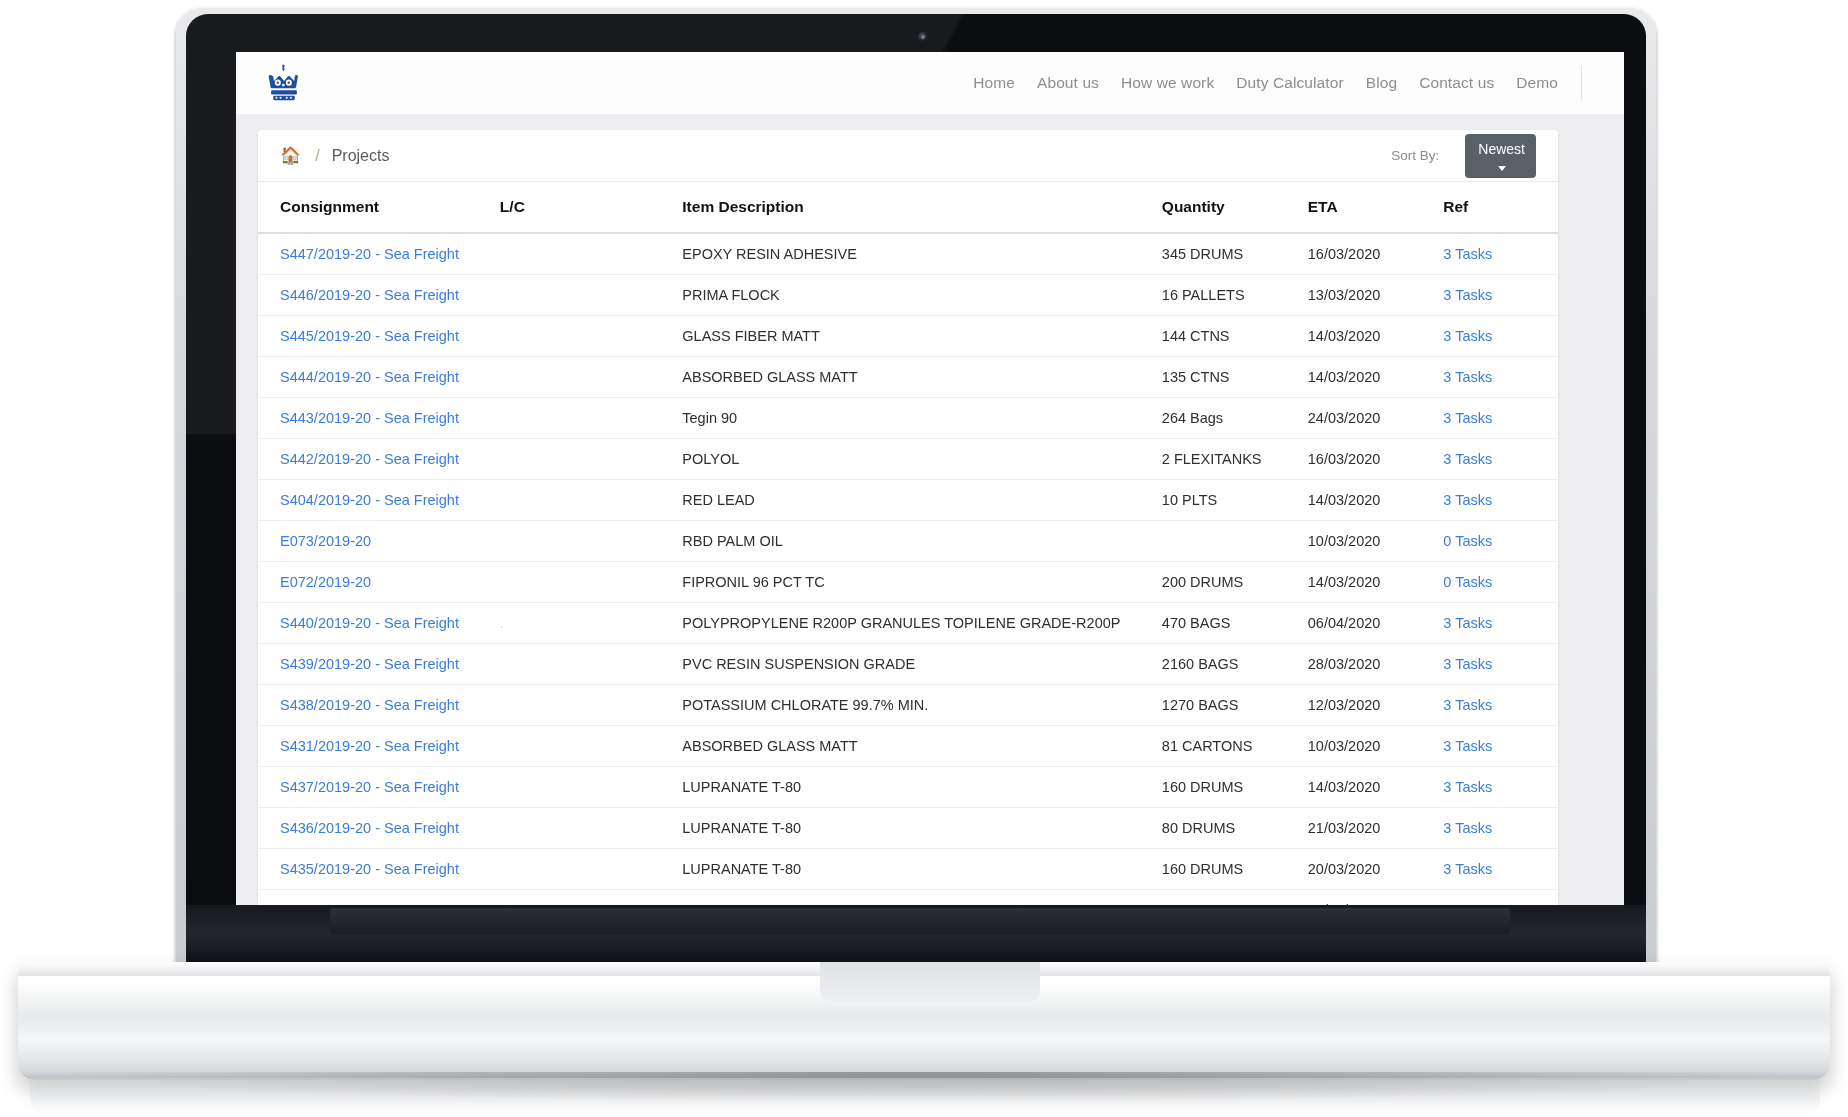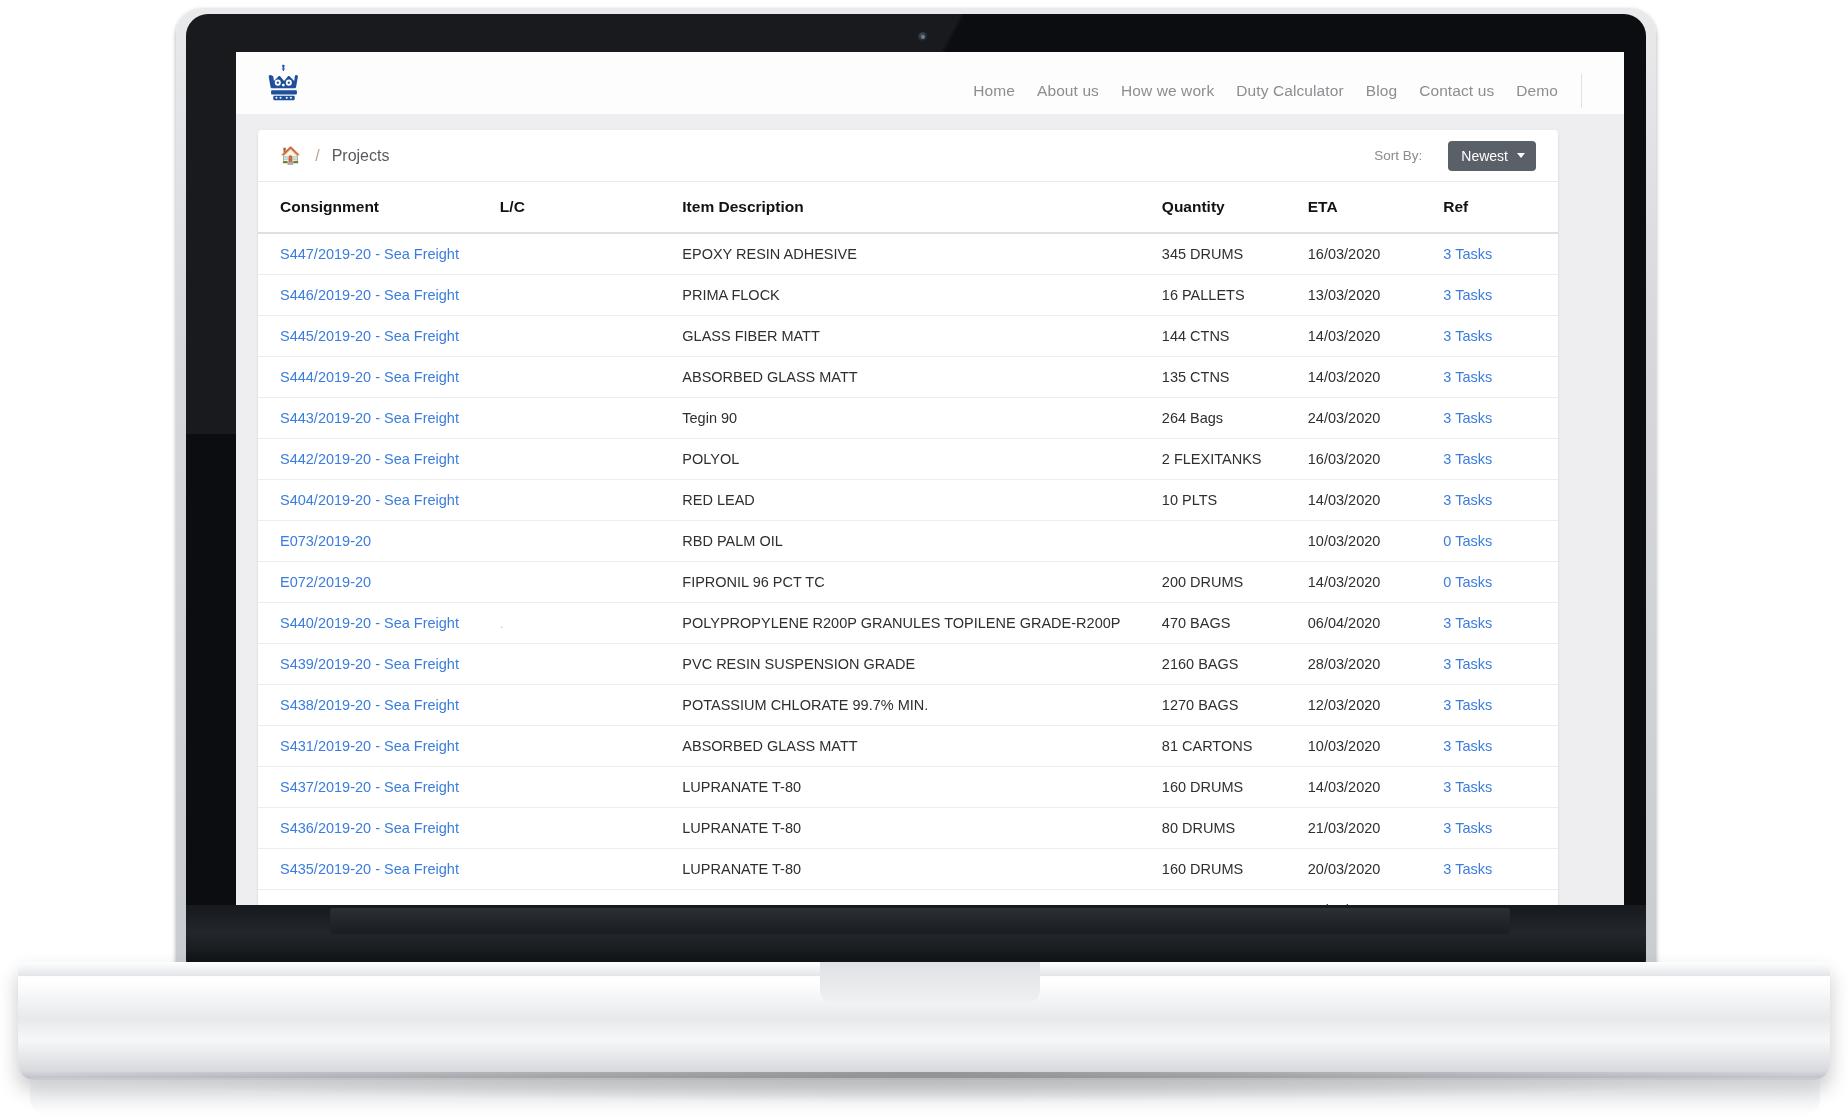--- a/index.html
+++ b/index.html
@@ -96,7 +96,7 @@
   }
   .nav-links{
     position:absolute;right:42px;top:0;height:62px;
-    display:flex;align-items:center;gap:0px;margin-top:8px;
+    display:flex;align-items:center;gap:0px;
   }
   .nav-link{
     color:#8d8d92;font-size:15.5px;padding:0 11px;letter-spacing:.1px;

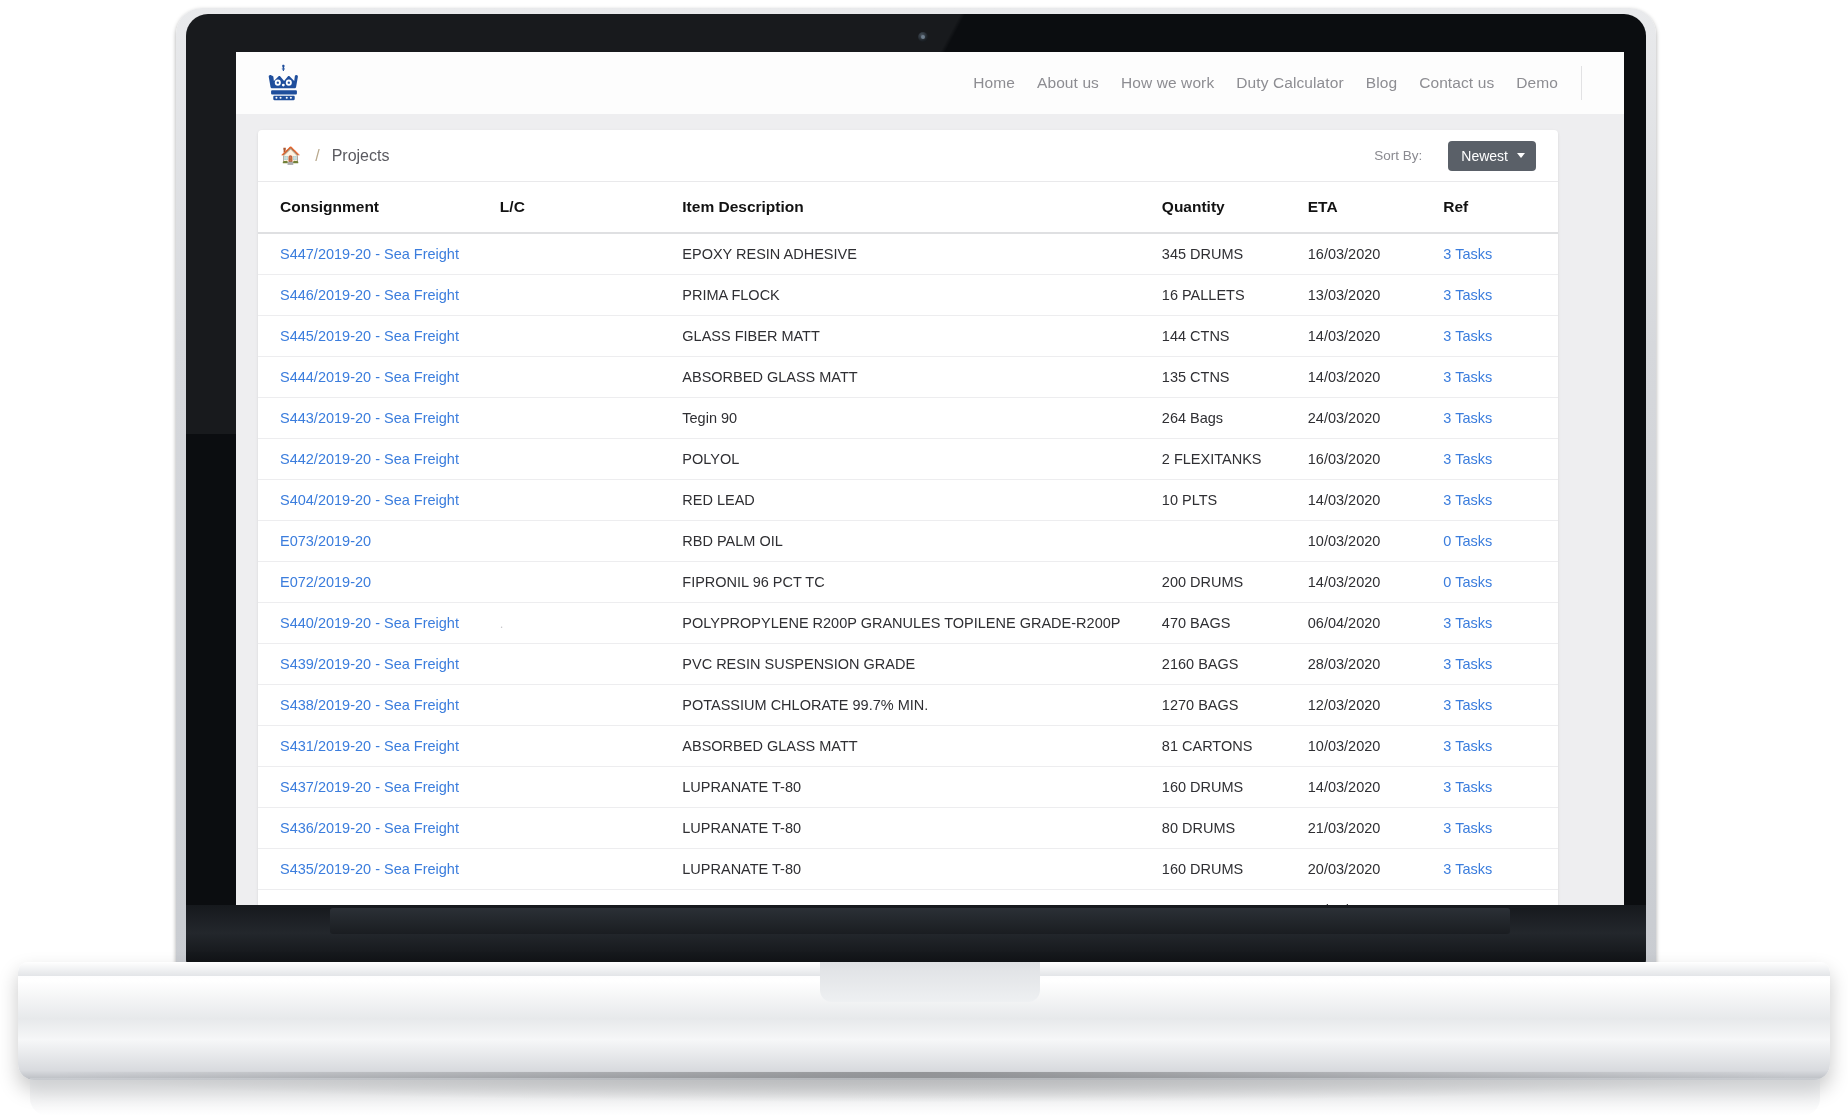--- a/index.html
+++ b/index.html
@@ -127,7 +127,7 @@
   .sort-btn{
     background:#5a6068;color:#ffffff;border:none;border-radius:4px;
     font-size:14px;padding:7px 11px 7px 13px;display:flex;align-items:center;gap:9px;
-    font-family:"Liberation Sans", sans-serif;cursor:pointer;
+    font-family:"Liberation Sans", sans-serif;cursor:pointer;flex-direction:column;
   }
   .caret{width:0;height:0;border-left:4.5px solid transparent;border-right:4.5px solid transparent;border-top:5.5px solid #ffffff;display:inline-block;}
 

